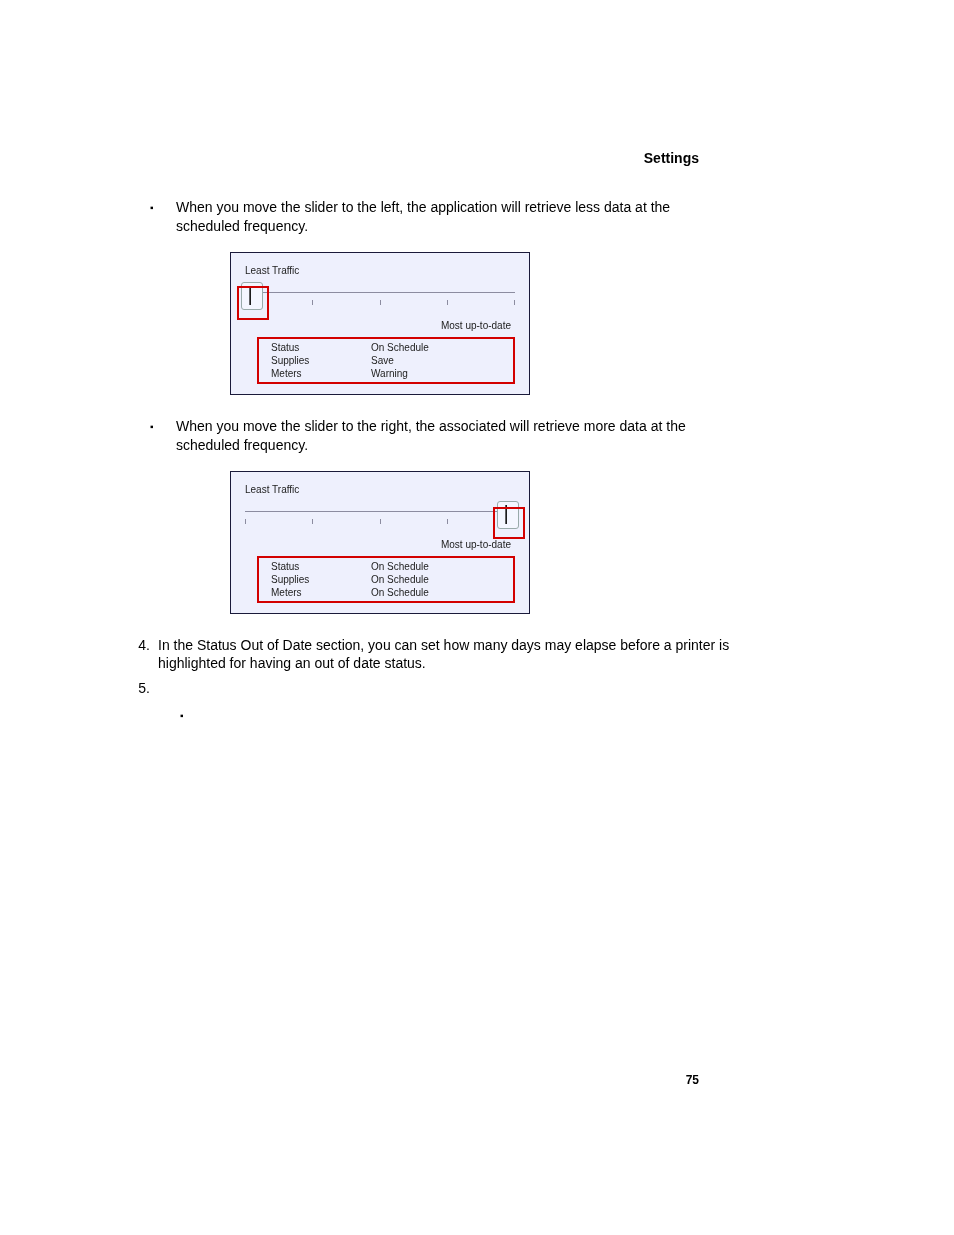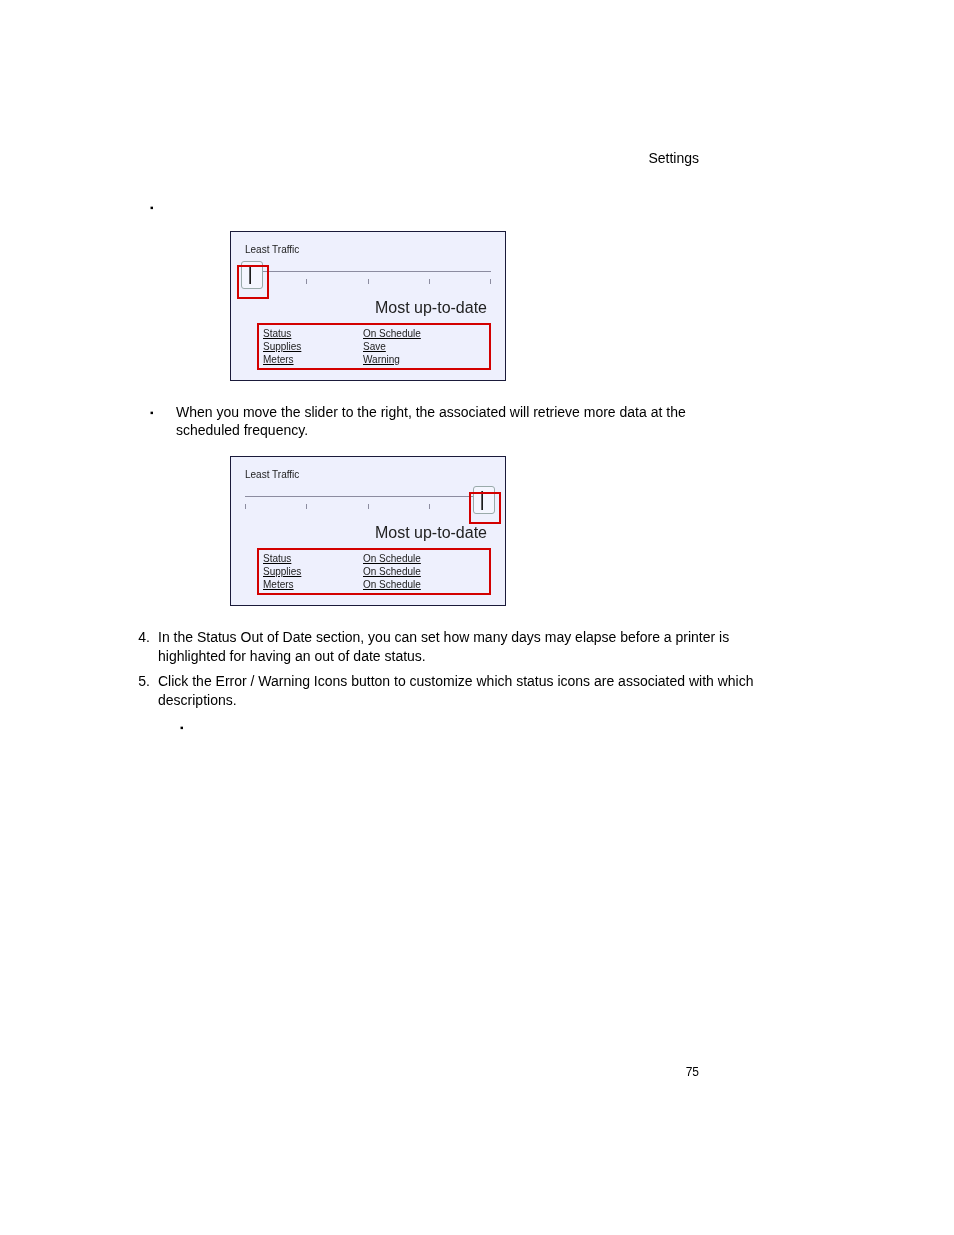--- a/index.html
+++ b/index.html
@@ -4,7 +4,7 @@
 <style>
   html,body{margin:0;padding:0;background:#fff;font-family:Arial,Helvetica,sans-serif;color:#000;}
   .page{width:954px;height:1235px;position:relative;box-sizing:border-box;padding:150px 120px 0 120px;}
-  .header-right{position:absolute;top:150px;right:255px;font-size:14px;}
+  .header-right{position:absolute;top:150px;right:255px;font-size:14px;font-weight:bold;}
   .body{margin-top:48px;}
   .bullet-row{display:flex;align-items:flex-start;font-size:14px;line-height:1.35;margin-left:30px;}
   .num-row{display:flex;align-items:flex-start;font-size:14px;line-height:1.35;}

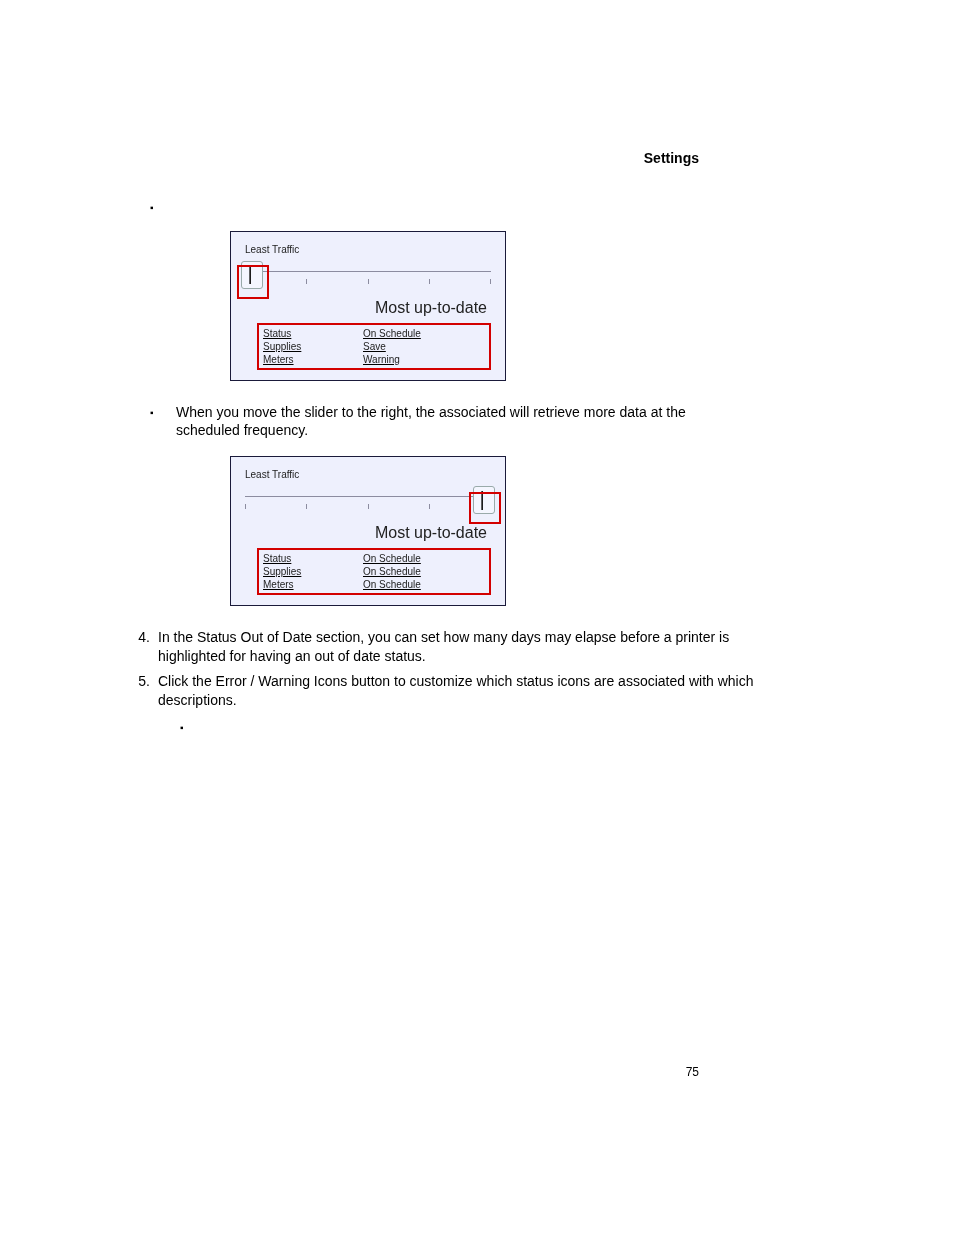--- a/index.html
+++ b/index.html
@@ -51,6 +51,7 @@
 
     <div class="bullet-row">
       <div class="marker">▪</div>
+      <div class="txt">When you move the slider to the left, the application will retrieve less data at the scheduled frequency.</div>
     </div>
 
     <div class="fw">

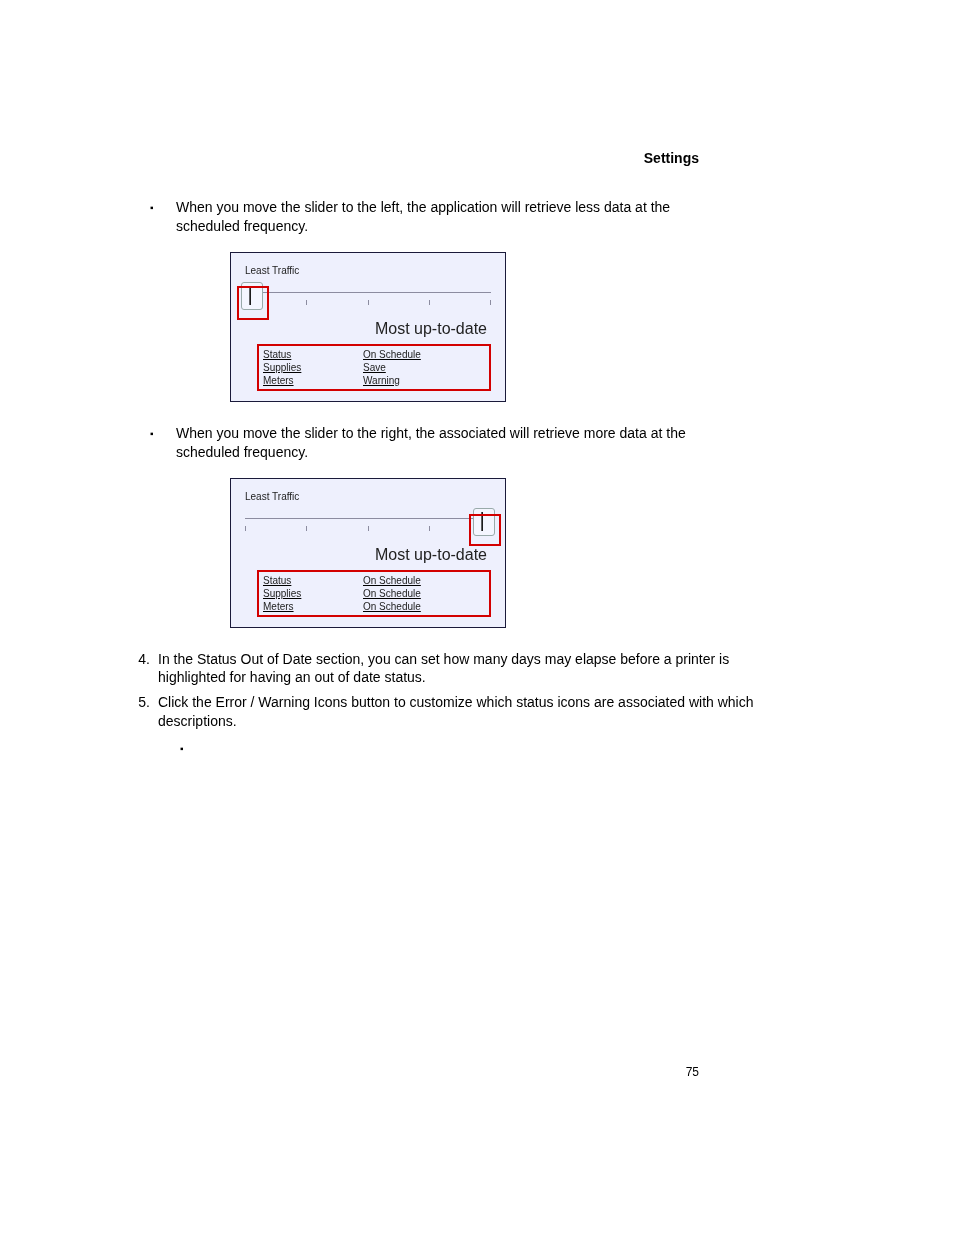--- a/index.html
+++ b/index.html
@@ -17,7 +17,7 @@
   .cb{display:inline-block;width:11px;height:11px;border:1px solid #000;vertical-align:middle;margin-right:2px;position:relative;top:-1px;}
   .serif-run{font-family:"Times New Roman",Times,serif;font-size:14.5px;}
   .fw{
-    width:276px;margin:16px 0 22px 110px;
+    width:300px;margin:16px 0 22px 110px;
     border:1px solid #1a1a3a;background:#eef0fd;position:relative;
     padding:12px 14px 10px 14px;box-sizing:border-box;
   }

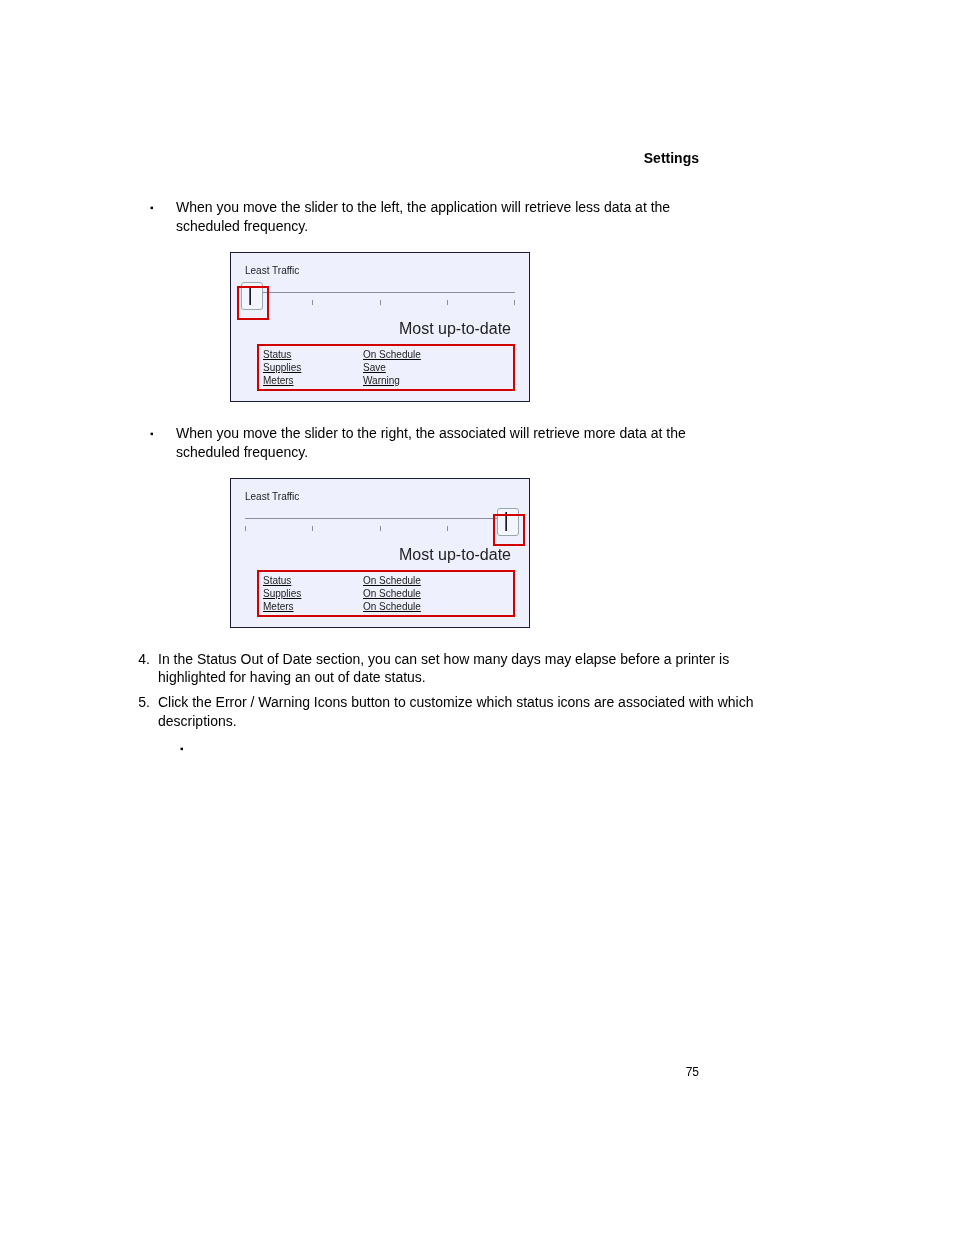--- a/index.html
+++ b/index.html
@@ -32,7 +32,7 @@
   .thumb-box{position:absolute;border:2px solid #d30000;pointer-events:none;}
   .thumb-box.left{top:4px;left:-8px;width:28px;height:30px;}
   .thumb-box.right{top:6px;right:-10px;width:28px;height:28px;}
-  .mut{font-size:16px;color:#222;text-align:right;margin-top:4px;margin-right:4px;}
+  .mut{font-size:10px;color:#222;text-align:right;margin-top:4px;margin-right:4px;}
   .grid{margin:6px 0 0 12px;position:relative;border:2px solid #d30000;border-top:2px solid #d30000;}
   .grid-inner{padding:2px 4px;text-decoration:underline;}
   .grid-row{display:flex;font-size:10px;color:#222;padding:1px 0;}

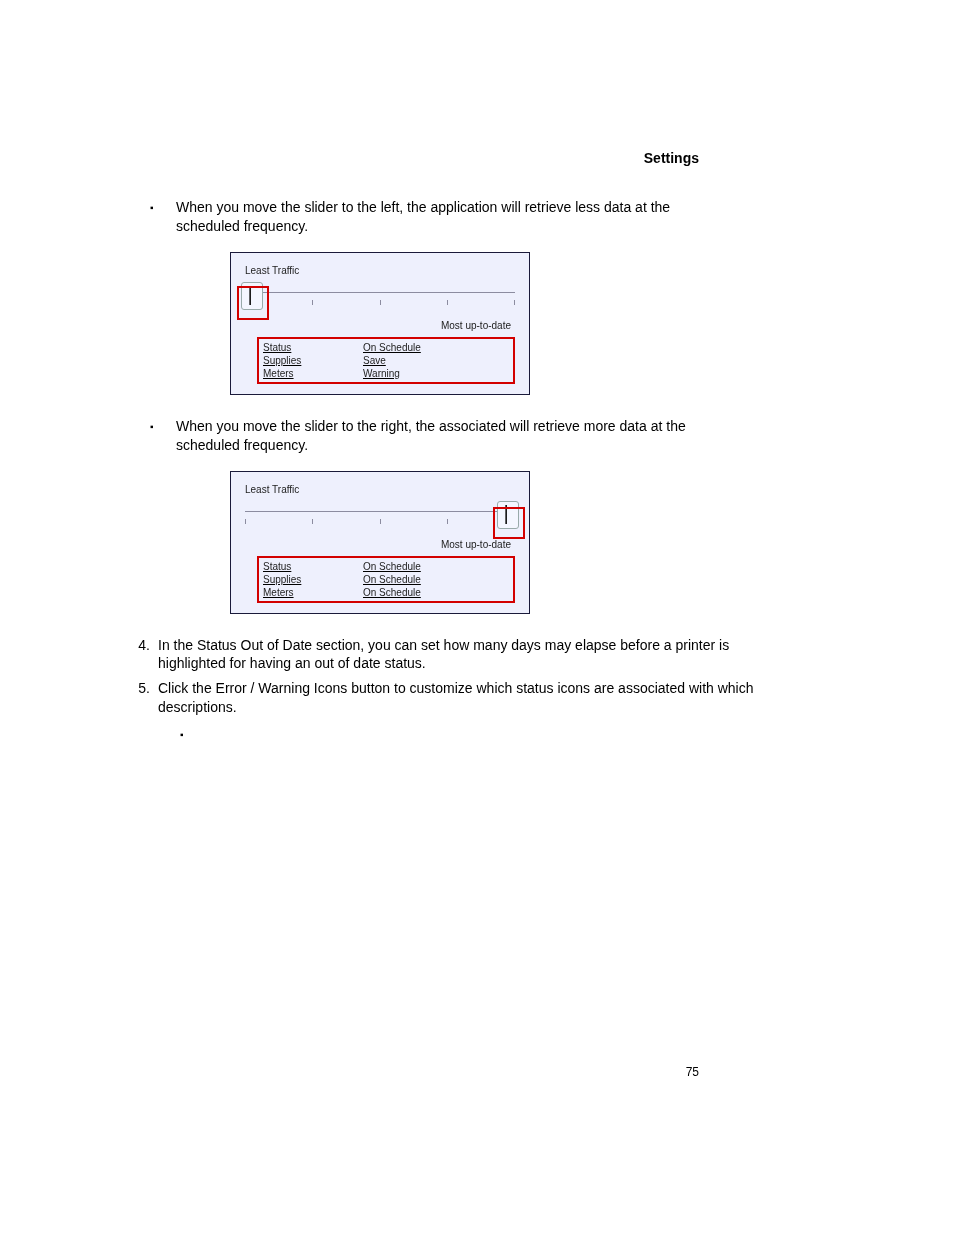--- a/index.html
+++ b/index.html
@@ -34,7 +34,7 @@
   .thumb-box.right{top:6px;right:-10px;width:28px;height:28px;}
   .mut{font-size:10px;color:#222;text-align:right;margin-top:4px;margin-right:4px;}
   .grid{margin:6px 0 0 12px;position:relative;border:2px solid #d30000;border-top:2px solid #d30000;}
-  .grid-inner{padding:2px 4px;text-decoration:underline;}
+  .grid-inner{padding:2px 12px;}
   .grid-row{display:flex;font-size:10px;color:#222;padding:1px 0;}
   .grid-row .c1{width:100px;}
   .grid-row .c2{flex:1;}

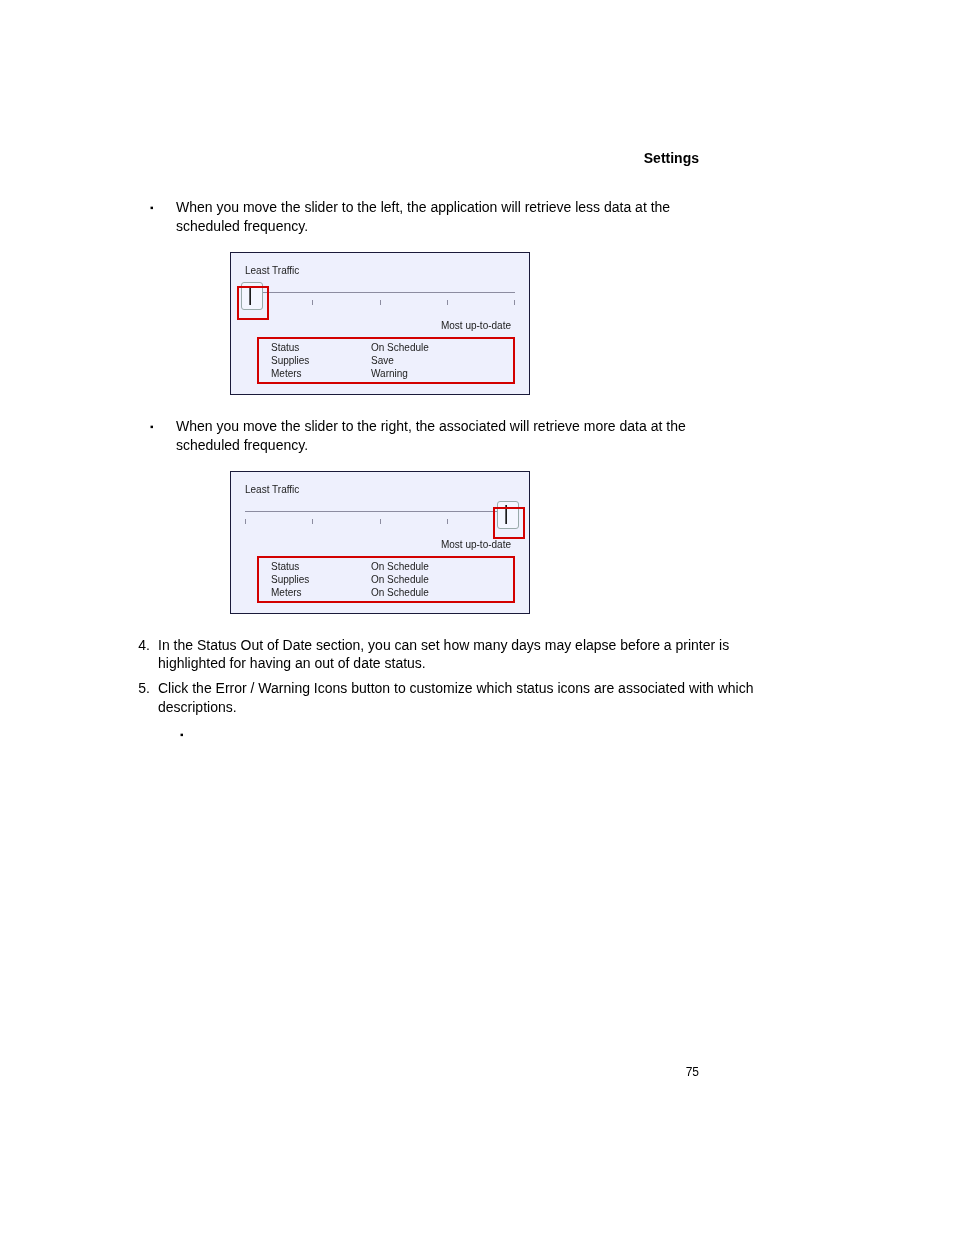--- a/index.html
+++ b/index.html
@@ -132,7 +132,6 @@
 
     <div class="num-row" style="margin-top:6px">
       <div class="marker">5.</div>
-      <div class="txt" style="max-width:620px">Click the Error / Warning Icons button to customize which status icons are associated with which descriptions.</div>
     </div>
 
     <div class="sub-bullet">

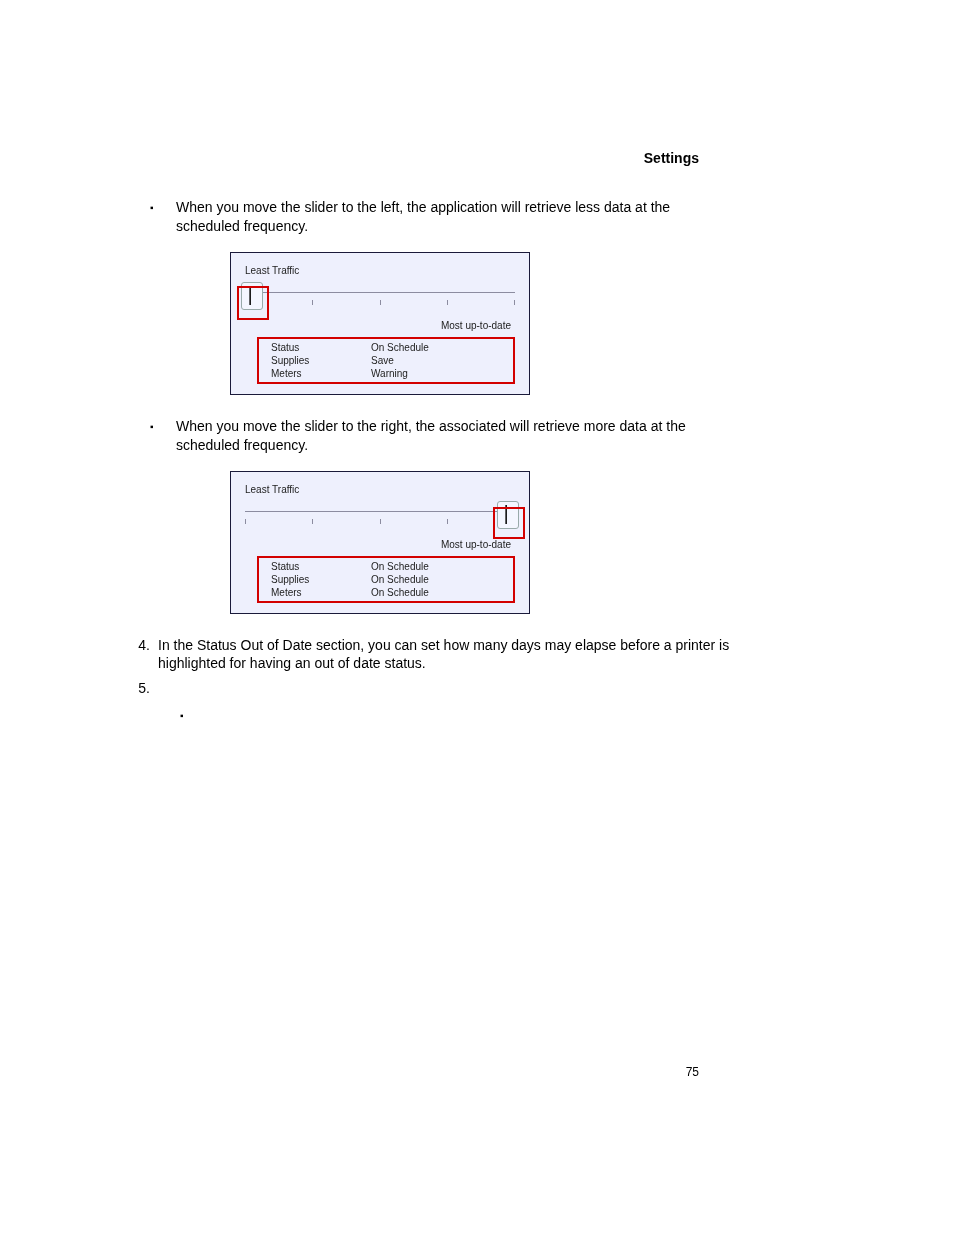--- a/index.html
+++ b/index.html
@@ -38,7 +38,7 @@
   .grid-row{display:flex;font-size:10px;color:#222;padding:1px 0;}
   .grid-row .c1{width:100px;}
   .grid-row .c2{flex:1;}
-  .page-num{position:absolute;bottom:156px;right:255px;font-size:12px;font-weight:normal;}
+  .page-num{position:absolute;bottom:148px;right:255px;font-size:12px;font-weight:bold;}
 </style>
 </head>
 <body>

